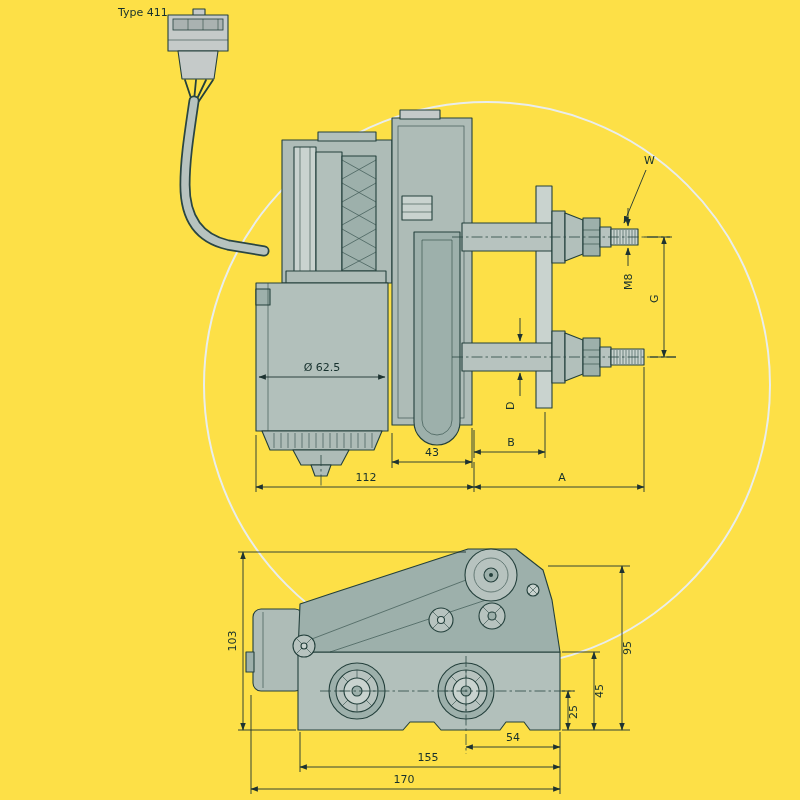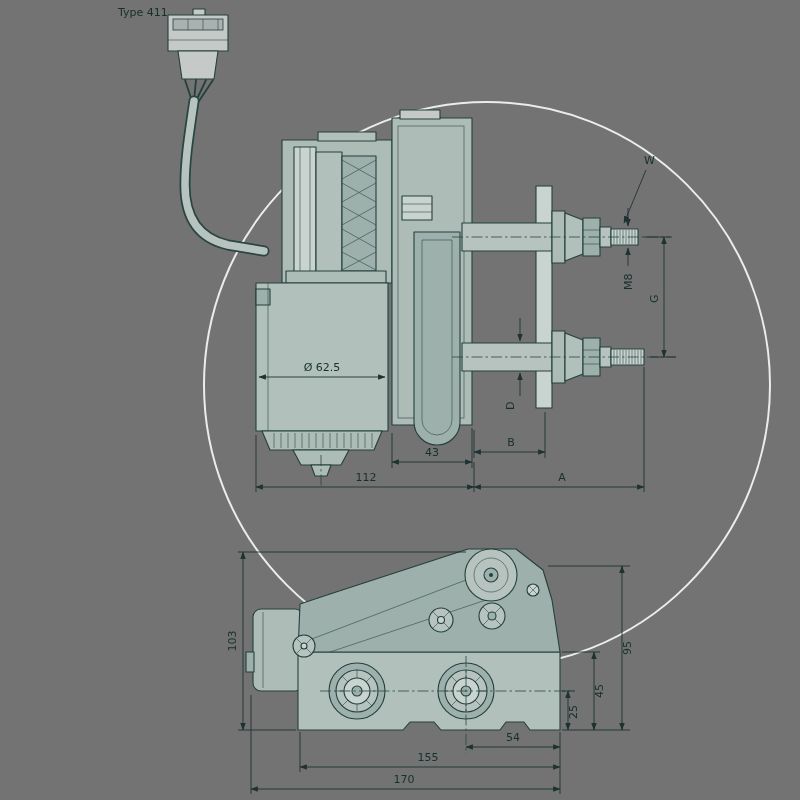--- a/index.html
+++ b/index.html
@@ -3,7 +3,7 @@
 <meta charset="utf-8">
 <style>
   html,body{margin:0;padding:0;background:#ffffff;}
-  .stage{position:relative;width:800px;height:800px;background:#737373;overflow:hidden;
+  .stage{position:relative;width:800px;height:800px;background:#fde047;overflow:hidden;
          font-family:"DejaVu Sans",sans-serif;}
   svg{display:block;}
   .fill-main{fill:#b2c0bb;stroke:#24403c;stroke-width:1.1;stroke-linejoin:round;}

